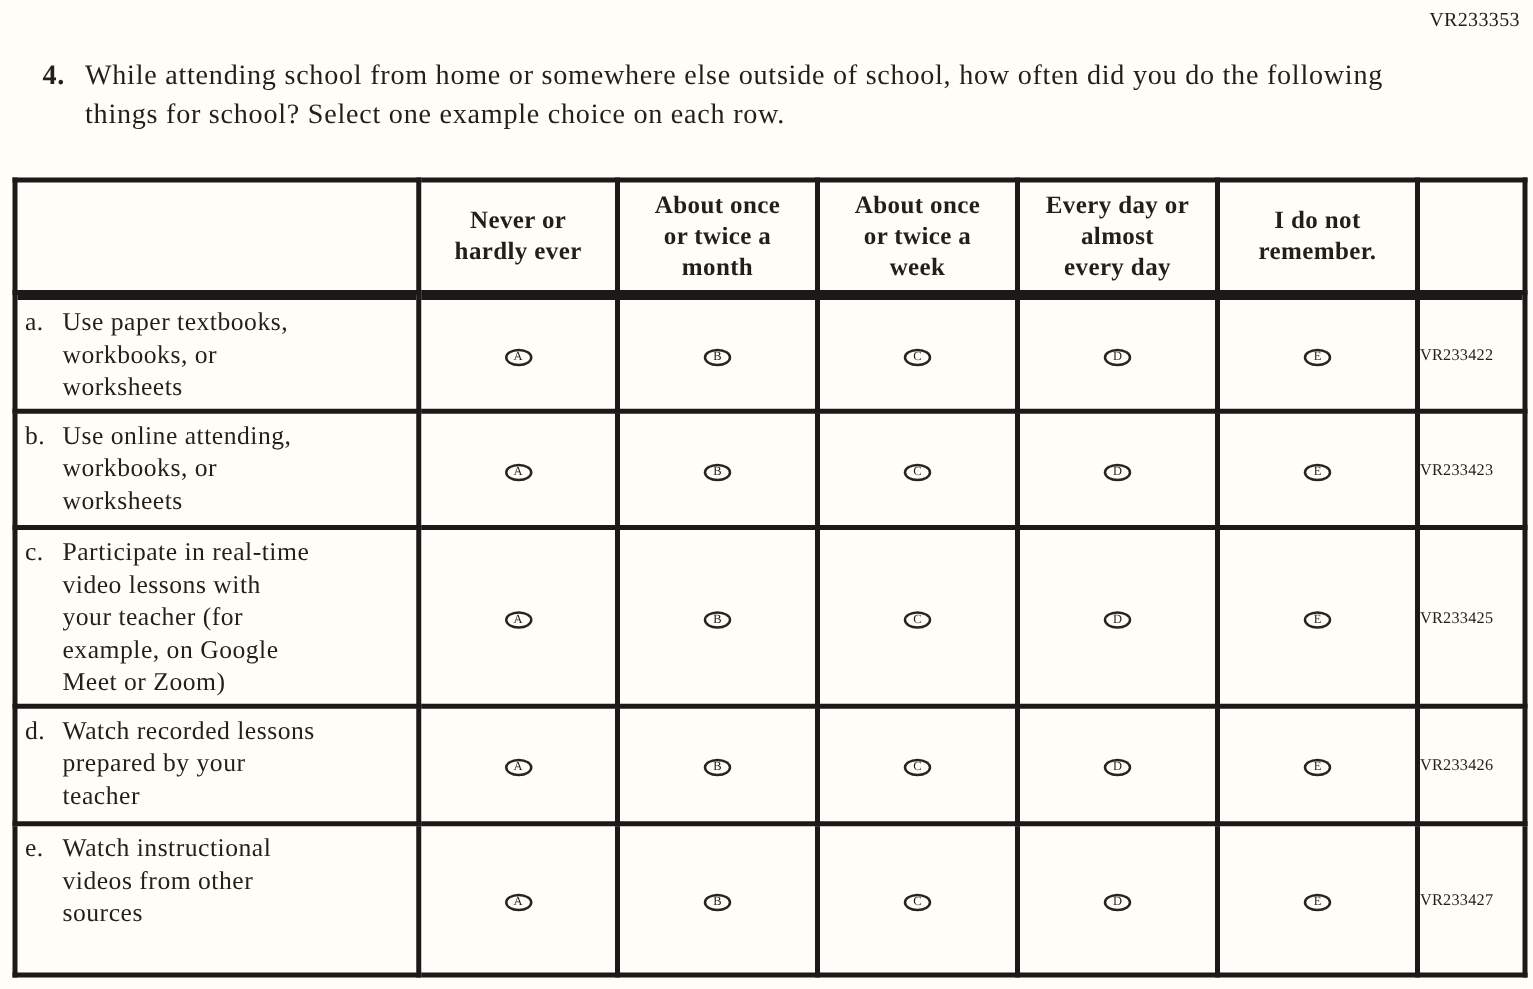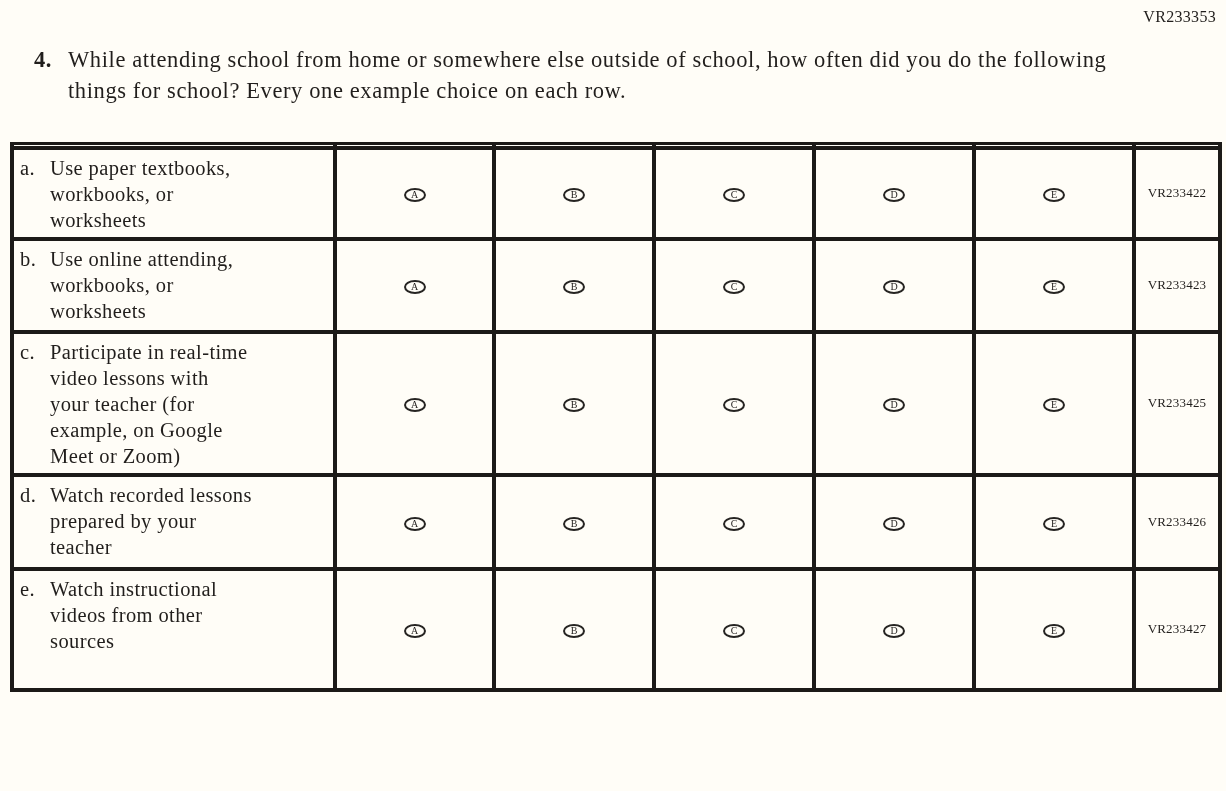--- a/index.html
+++ b/index.html
@@ -107,7 +107,7 @@
 
 <div class="question">
   <span class="q-num">4.</span>
-  <span class="q-text"><span>While attending school from home or somewhere else outside of school, how often did you do the following things for school? Every </span><b>one</b><span> example choice on each row.</span></span>
+  <span class="q-text"><span>While attending school from home or somewhere else outside of school, how often did you do the following things for school? Select </span><b>one</b><span> example choice on each row.</span></span>
 </div>
 
 <table class="grid">

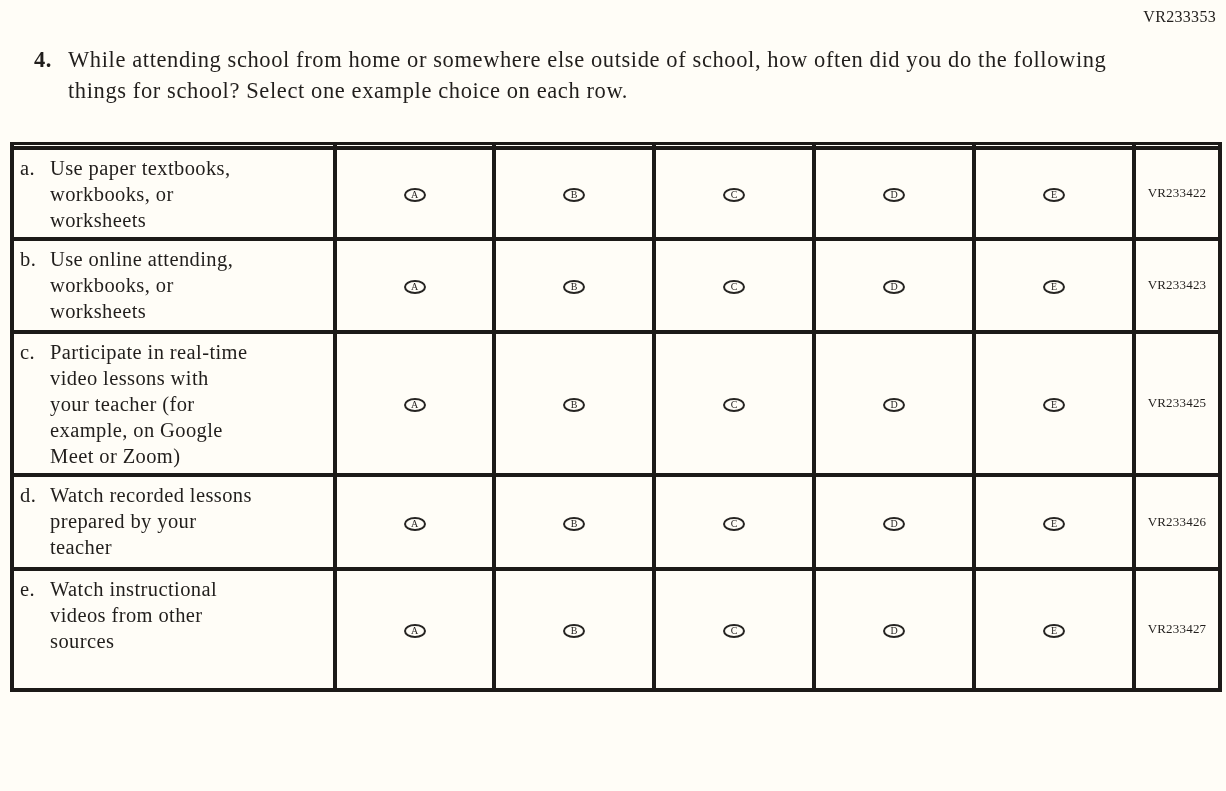--- a/index.html
+++ b/index.html
@@ -121,6 +121,23 @@
     <col style="width:86px">
   </colgroup>
   <tbody>
+      <tr class="r-hdr">
+    <th class="hdr"></th>
+    <th class="hdr">Never or
+hardly ever</th>
+    <th class="hdr">About once
+or twice a
+month</th>
+    <th class="hdr">About once
+or twice a
+week</th>
+    <th class="hdr">Every day or
+almost
+every day</th>
+    <th class="hdr">I do not
+remember.</th>
+    <th class="hdr"></th>
+  </tr>
   <tr class="spacer">
     <td></td>
         <td></td>

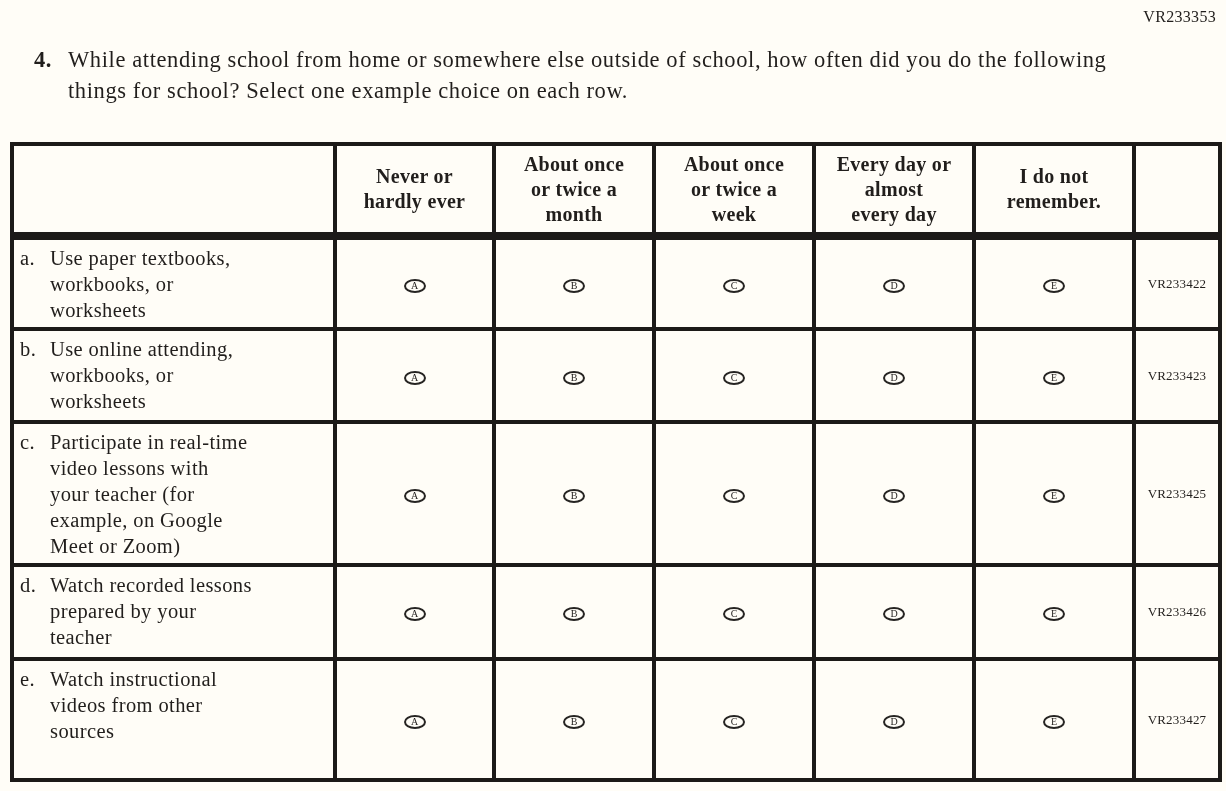--- a/index.html
+++ b/index.html
@@ -88,7 +88,6 @@
     font-family: "Liberation Serif", serif;
   }
   td.code-cell {
-    text-align: center;
     vertical-align: middle;
     font-size: 13px;
     letter-spacing: 0.2px;

